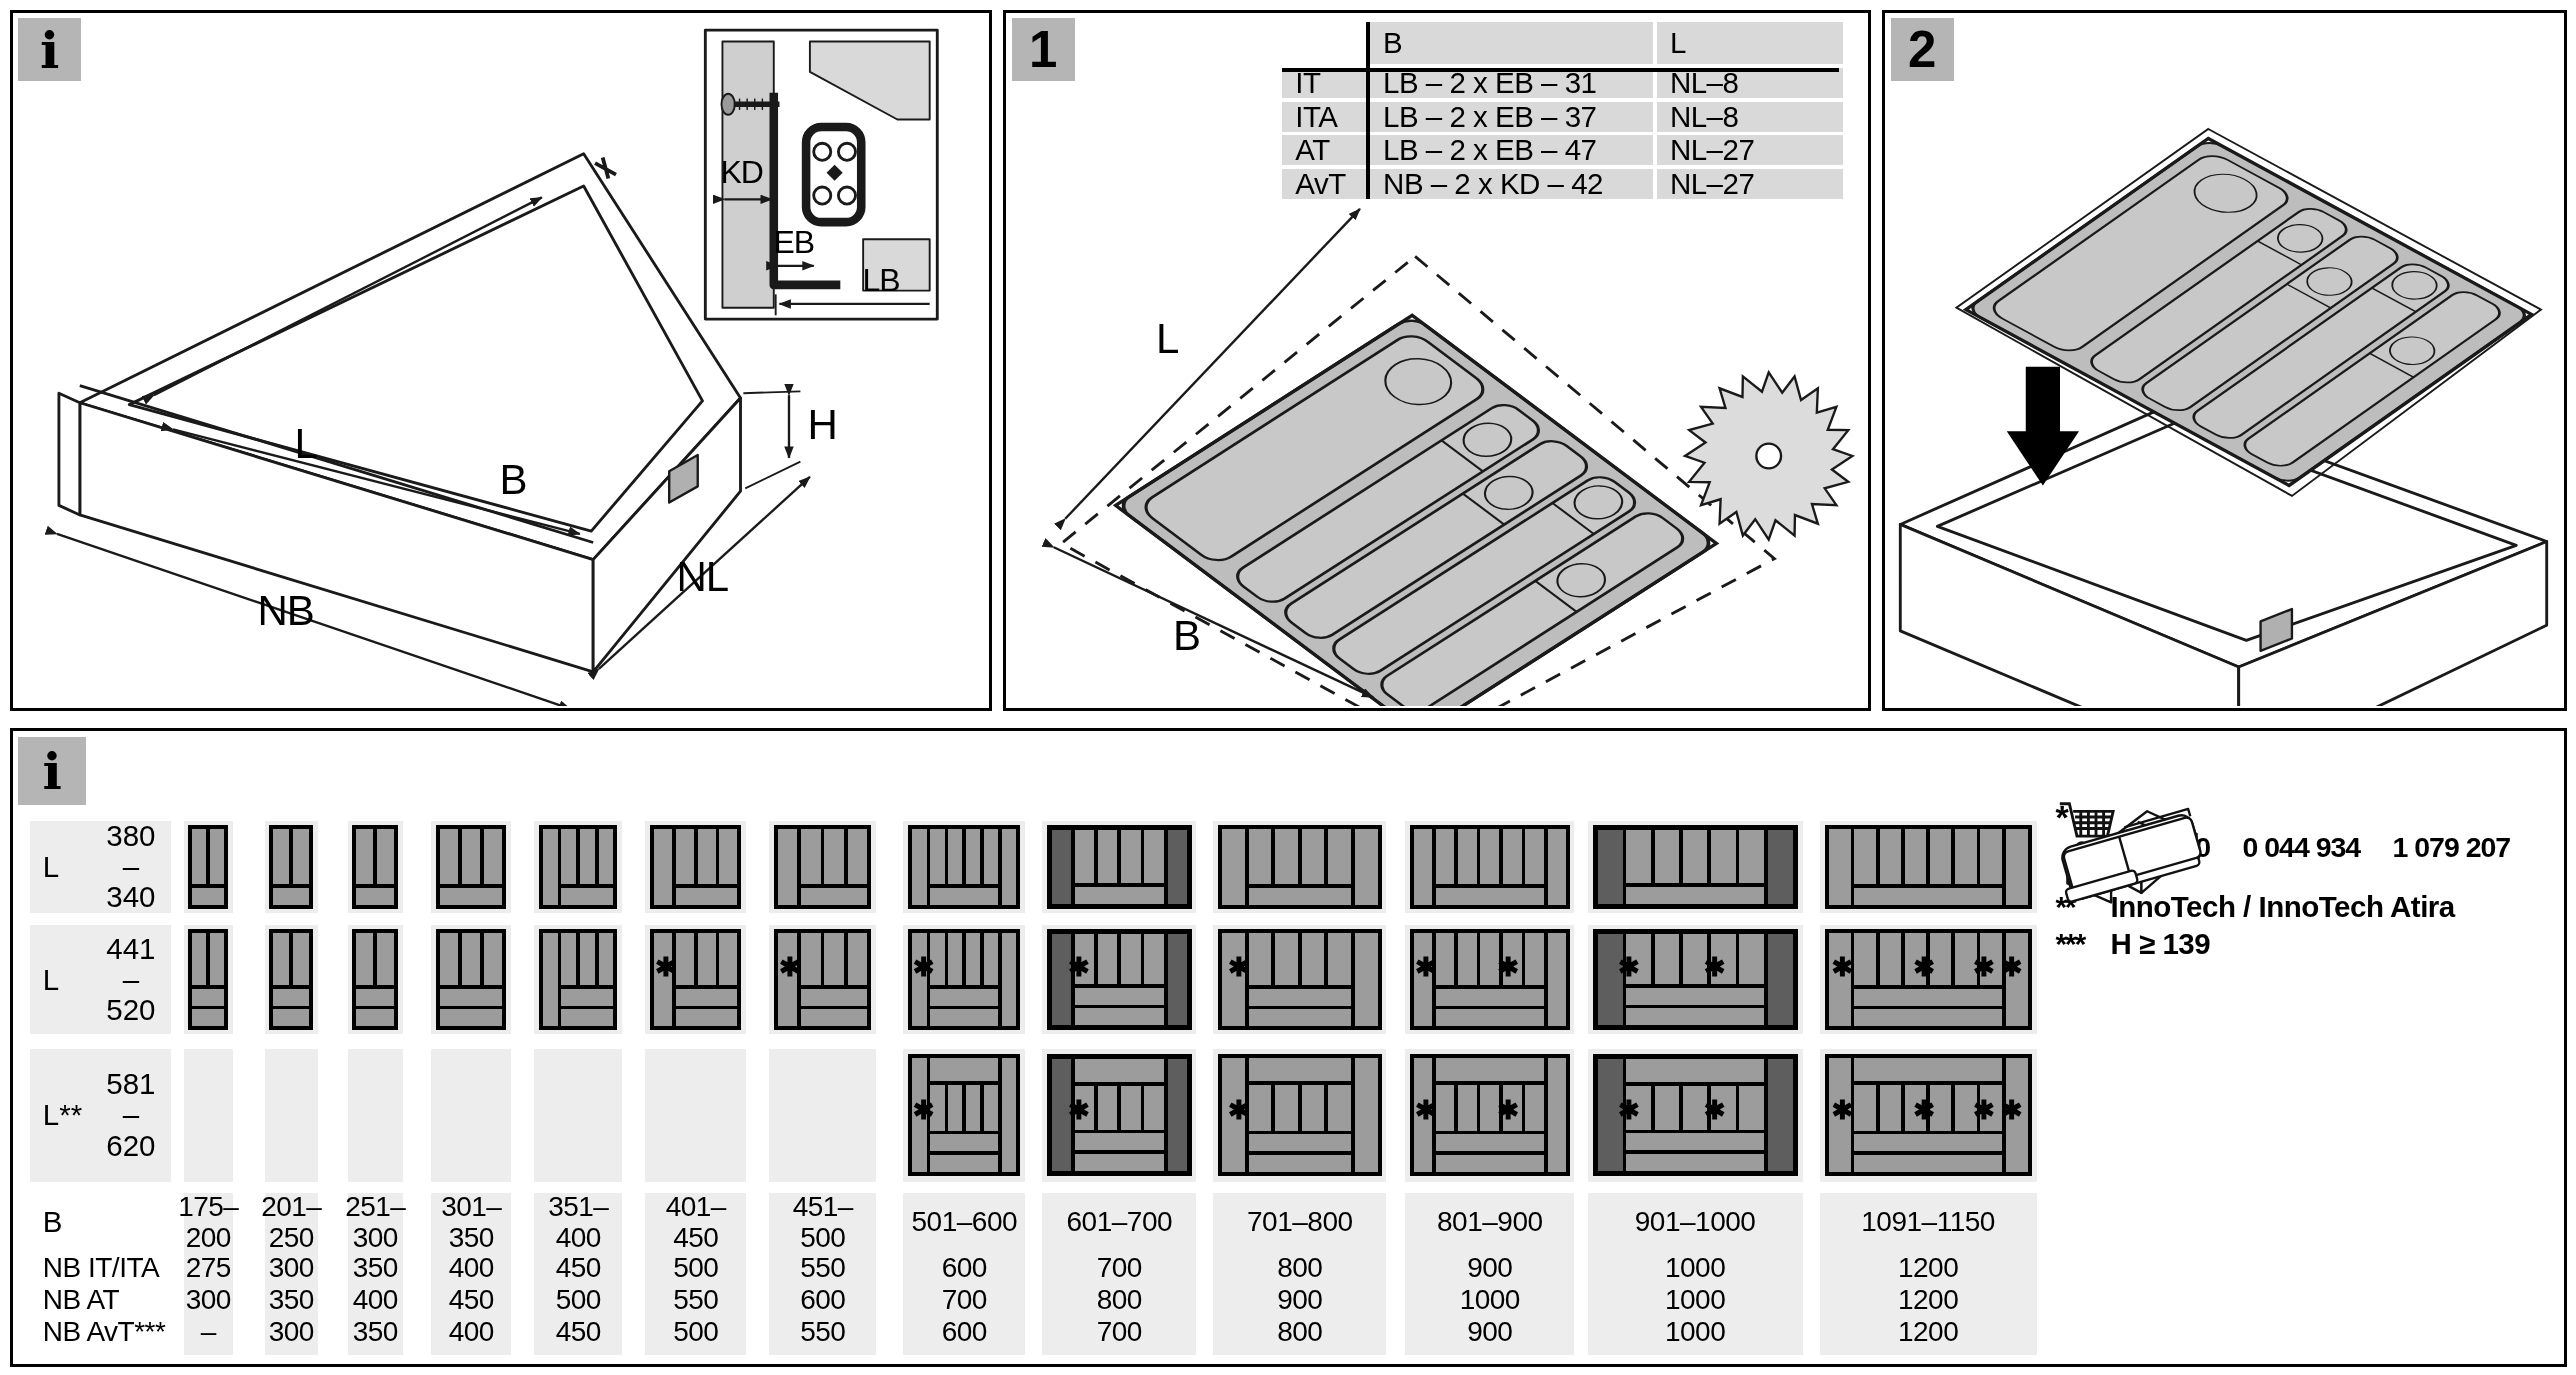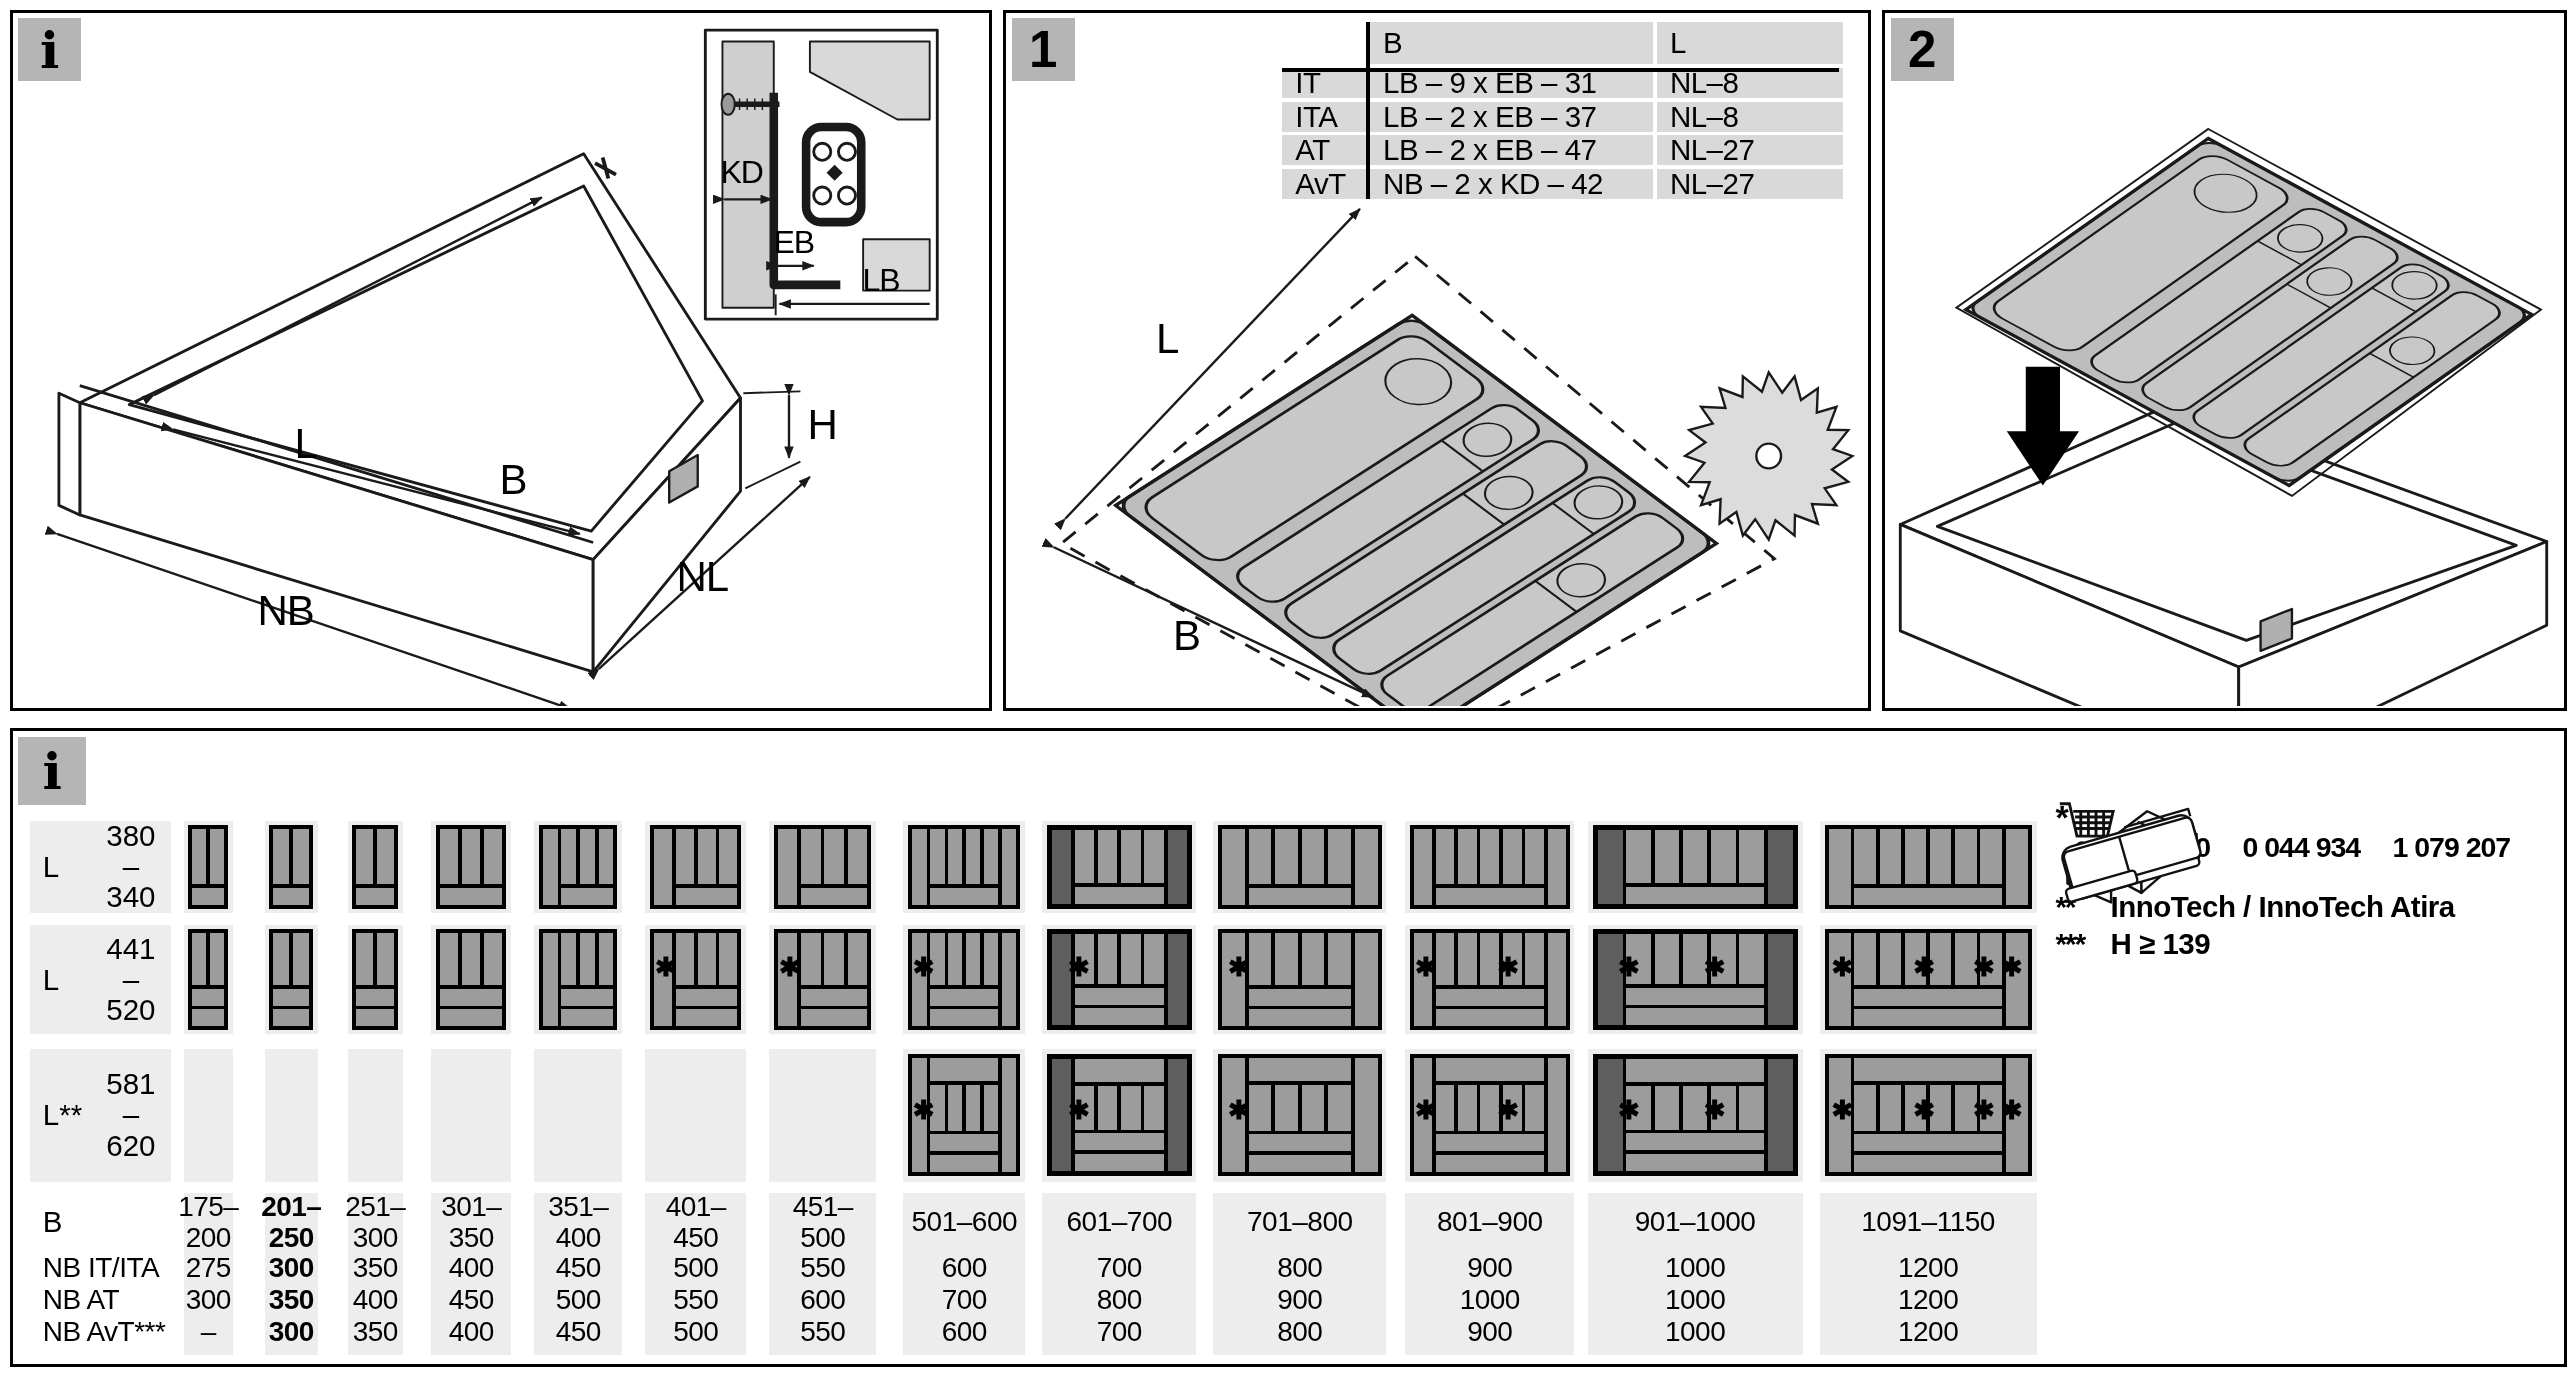--- a/index.html
+++ b/index.html
@@ -179,7 +179,7 @@
         <div class="tc hd">B</div>
         <div class="tc hd">L</div>
       <div class="tc">IT</div>
-          <div class="tc">LB – 9 x EB – 31</div>
+          <div class="tc">LB – 2 x EB – 31</div>
           <div class="tc">NL–8</div>
           <div class="tc">ITA</div>
           <div class="tc">LB – 2 x EB – 37</div>

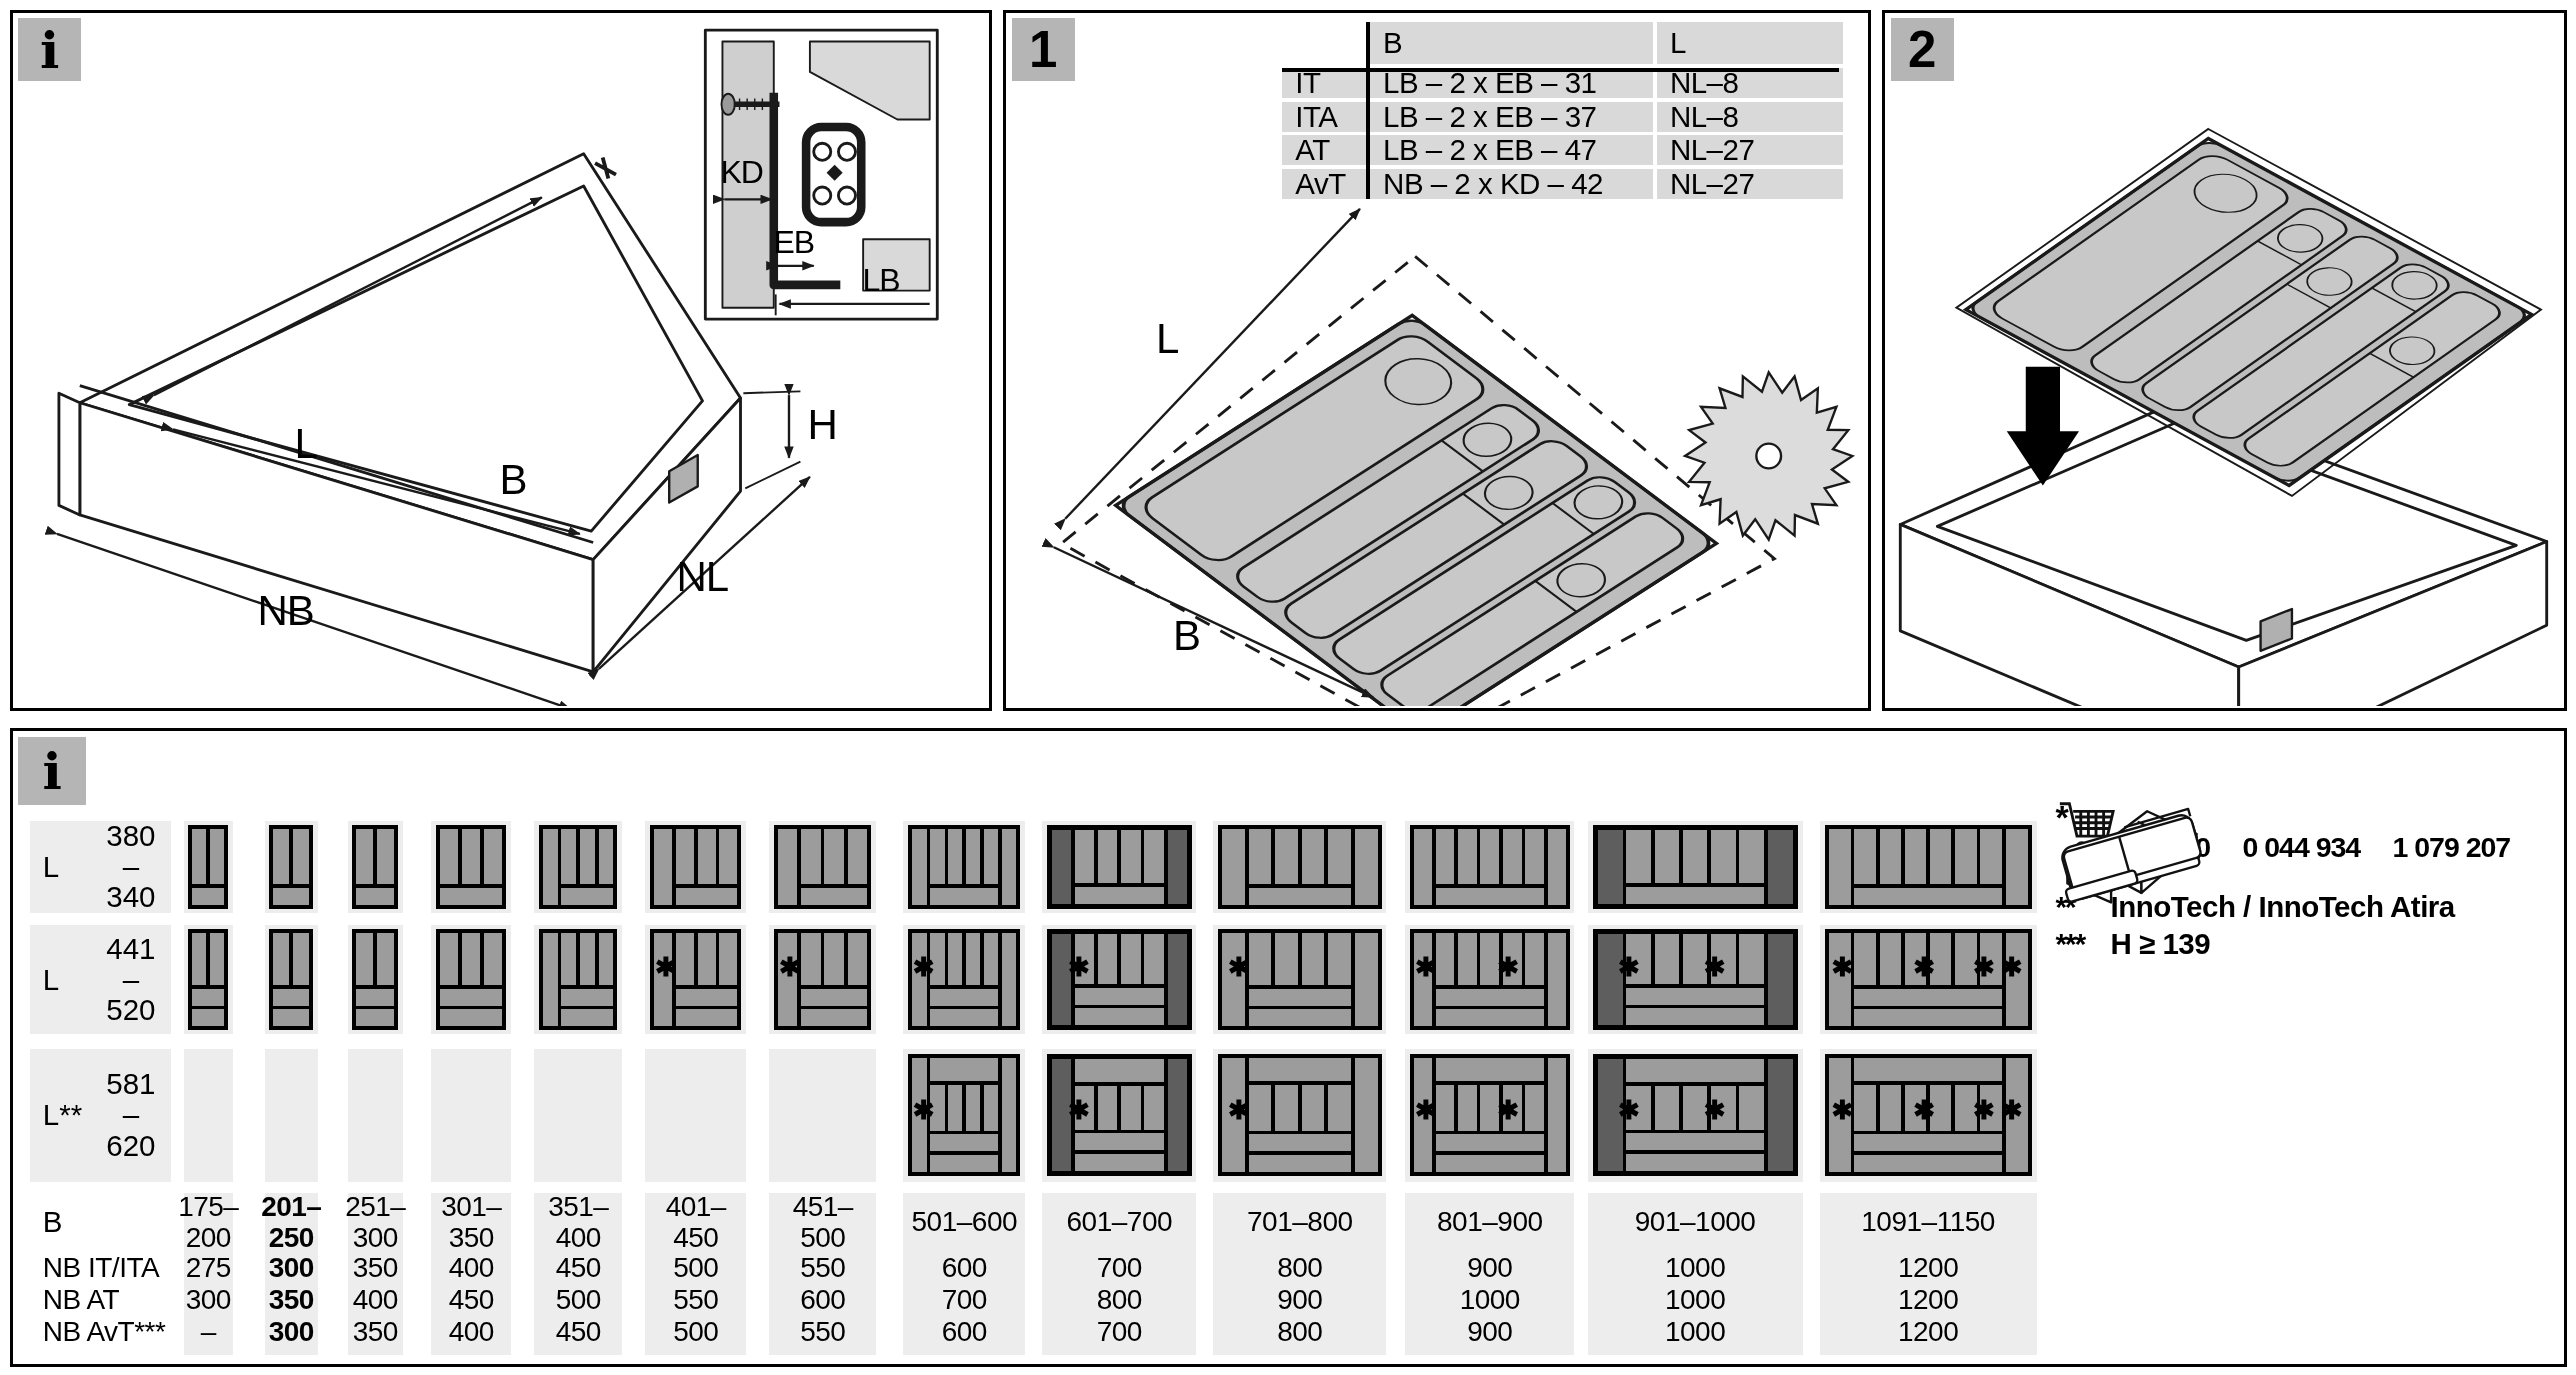--- a/index.html
+++ b/index.html
@@ -322,7 +322,7 @@
               <div class="nbv">–</div>
             </div>
           </div>
-          <div class="mcol" style="width: 53px; margin-right: 30px; font-weight: bold;">
+          <div class="mcol" style="width: 53px; margin-right: 30px;">
             <div class="mcell c1">
               <div class="tray" style="width: 44px; height: 84px;">
                 <div class="tin">

